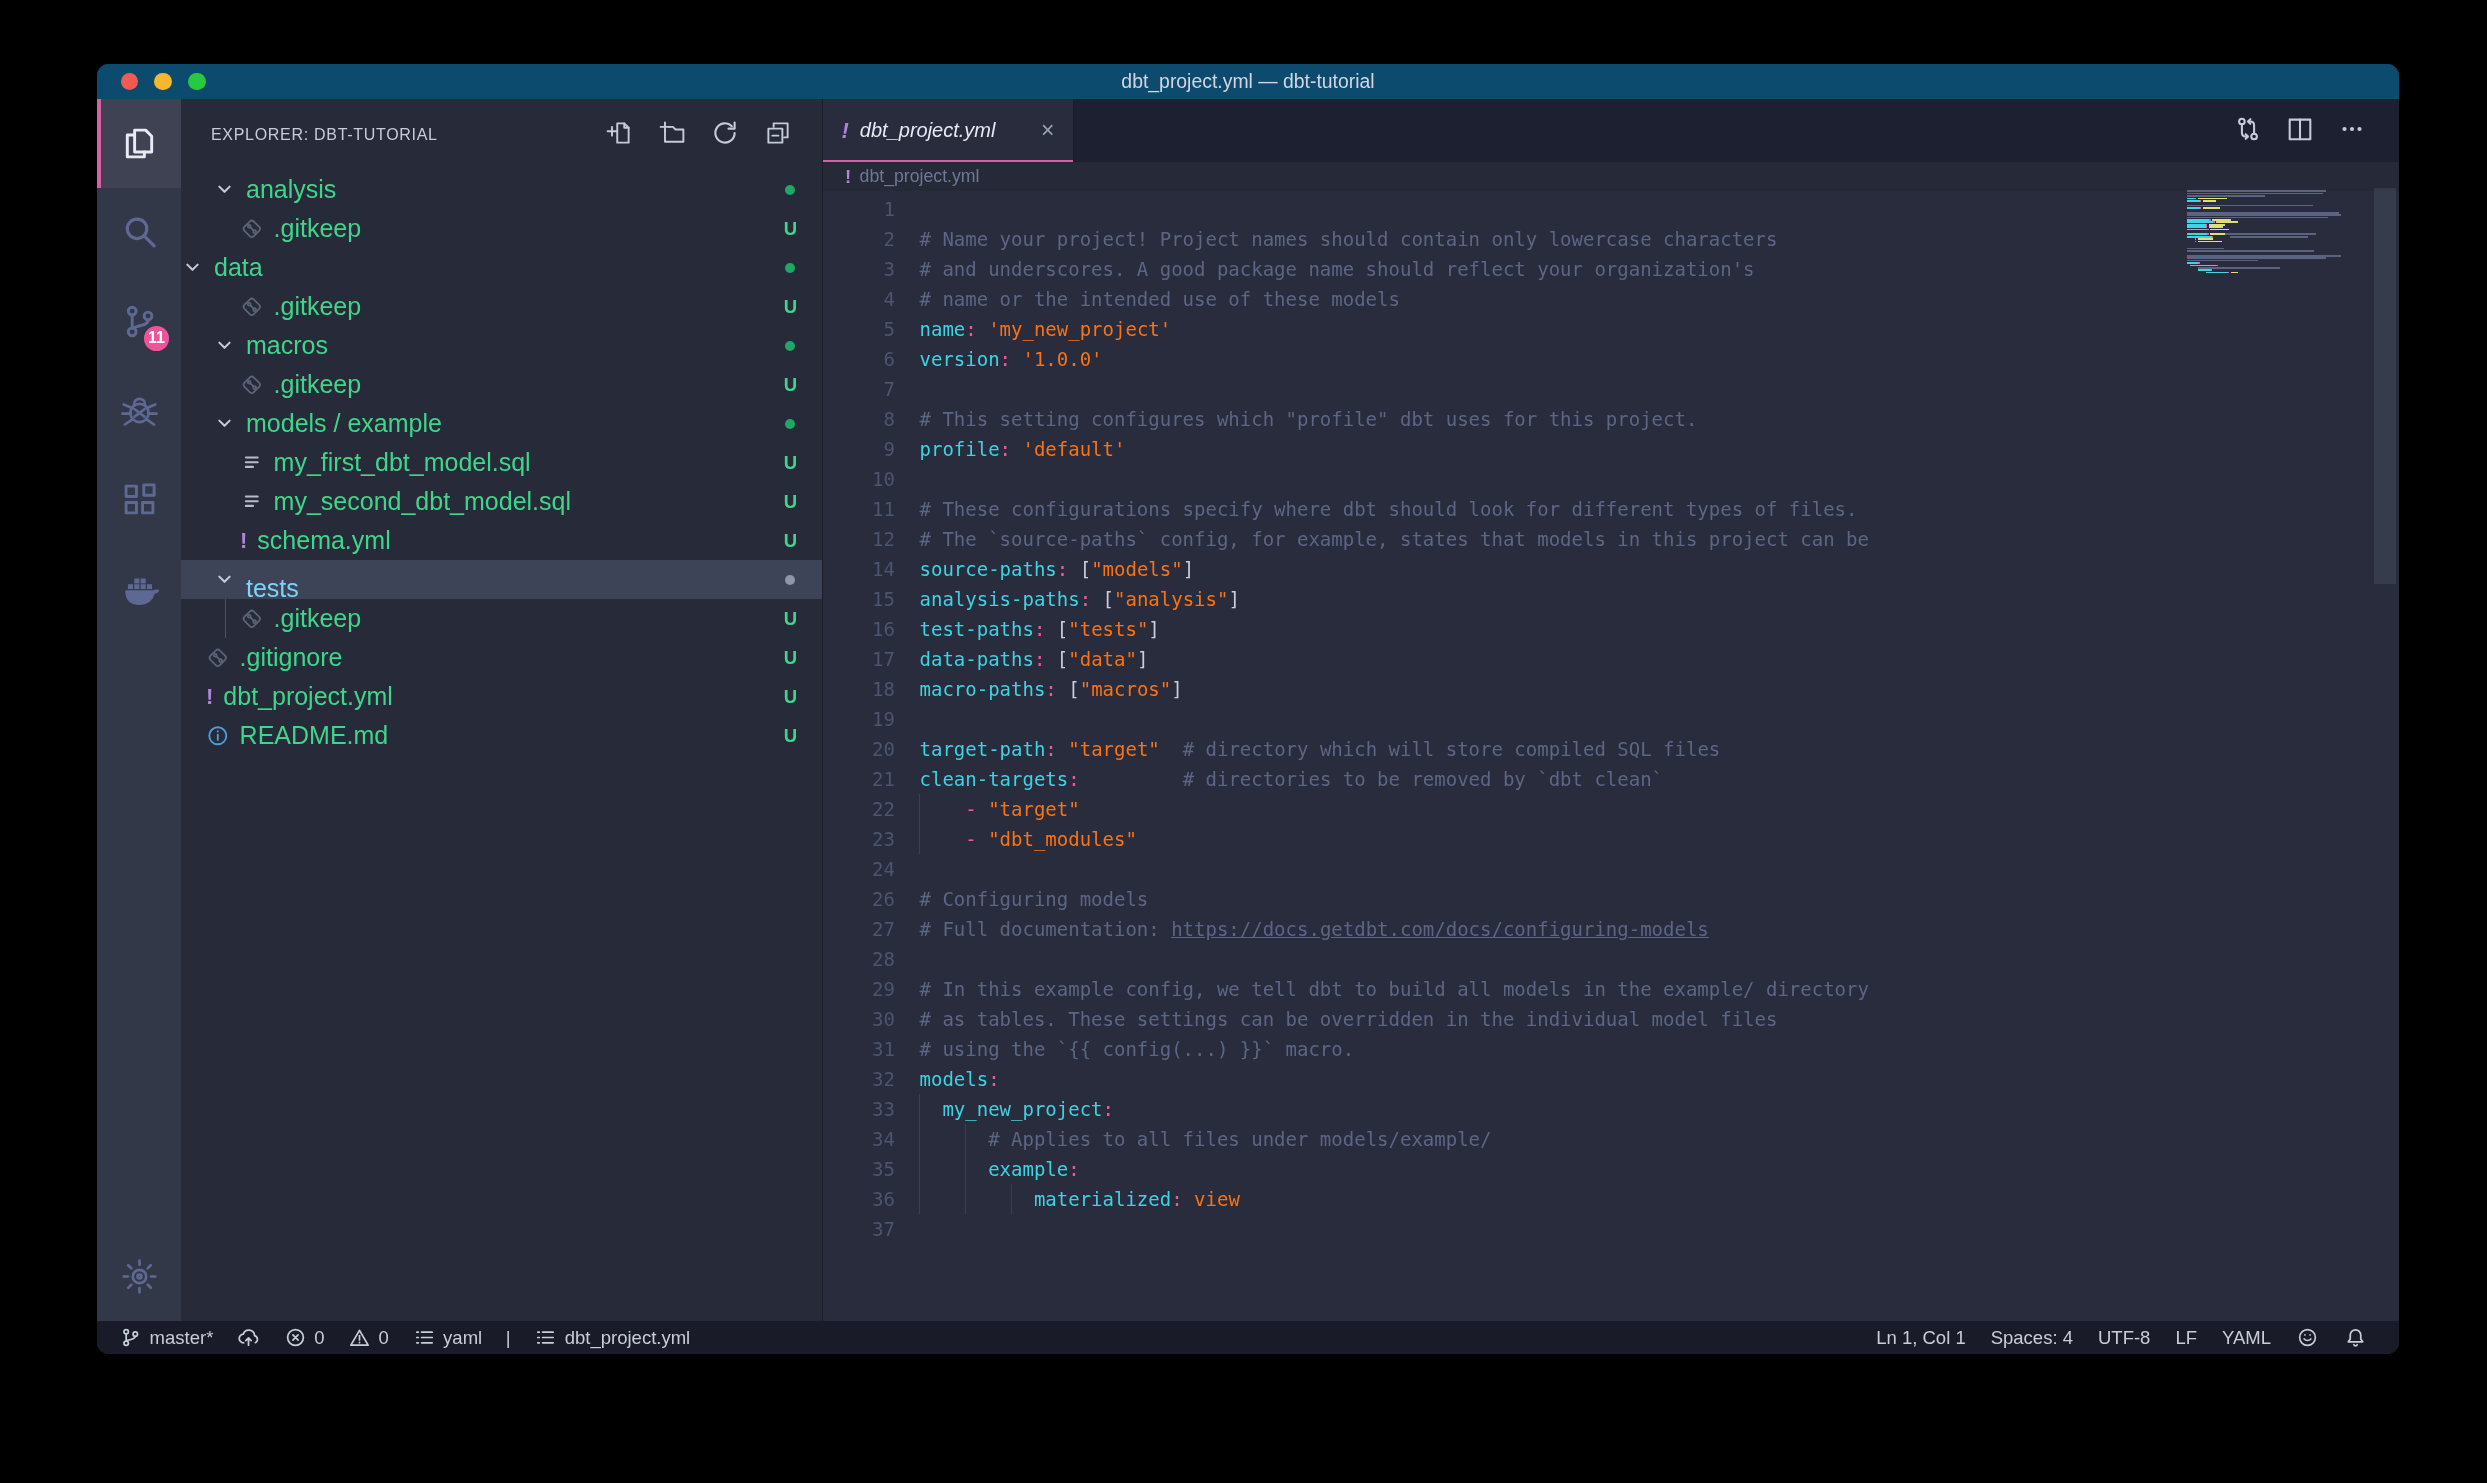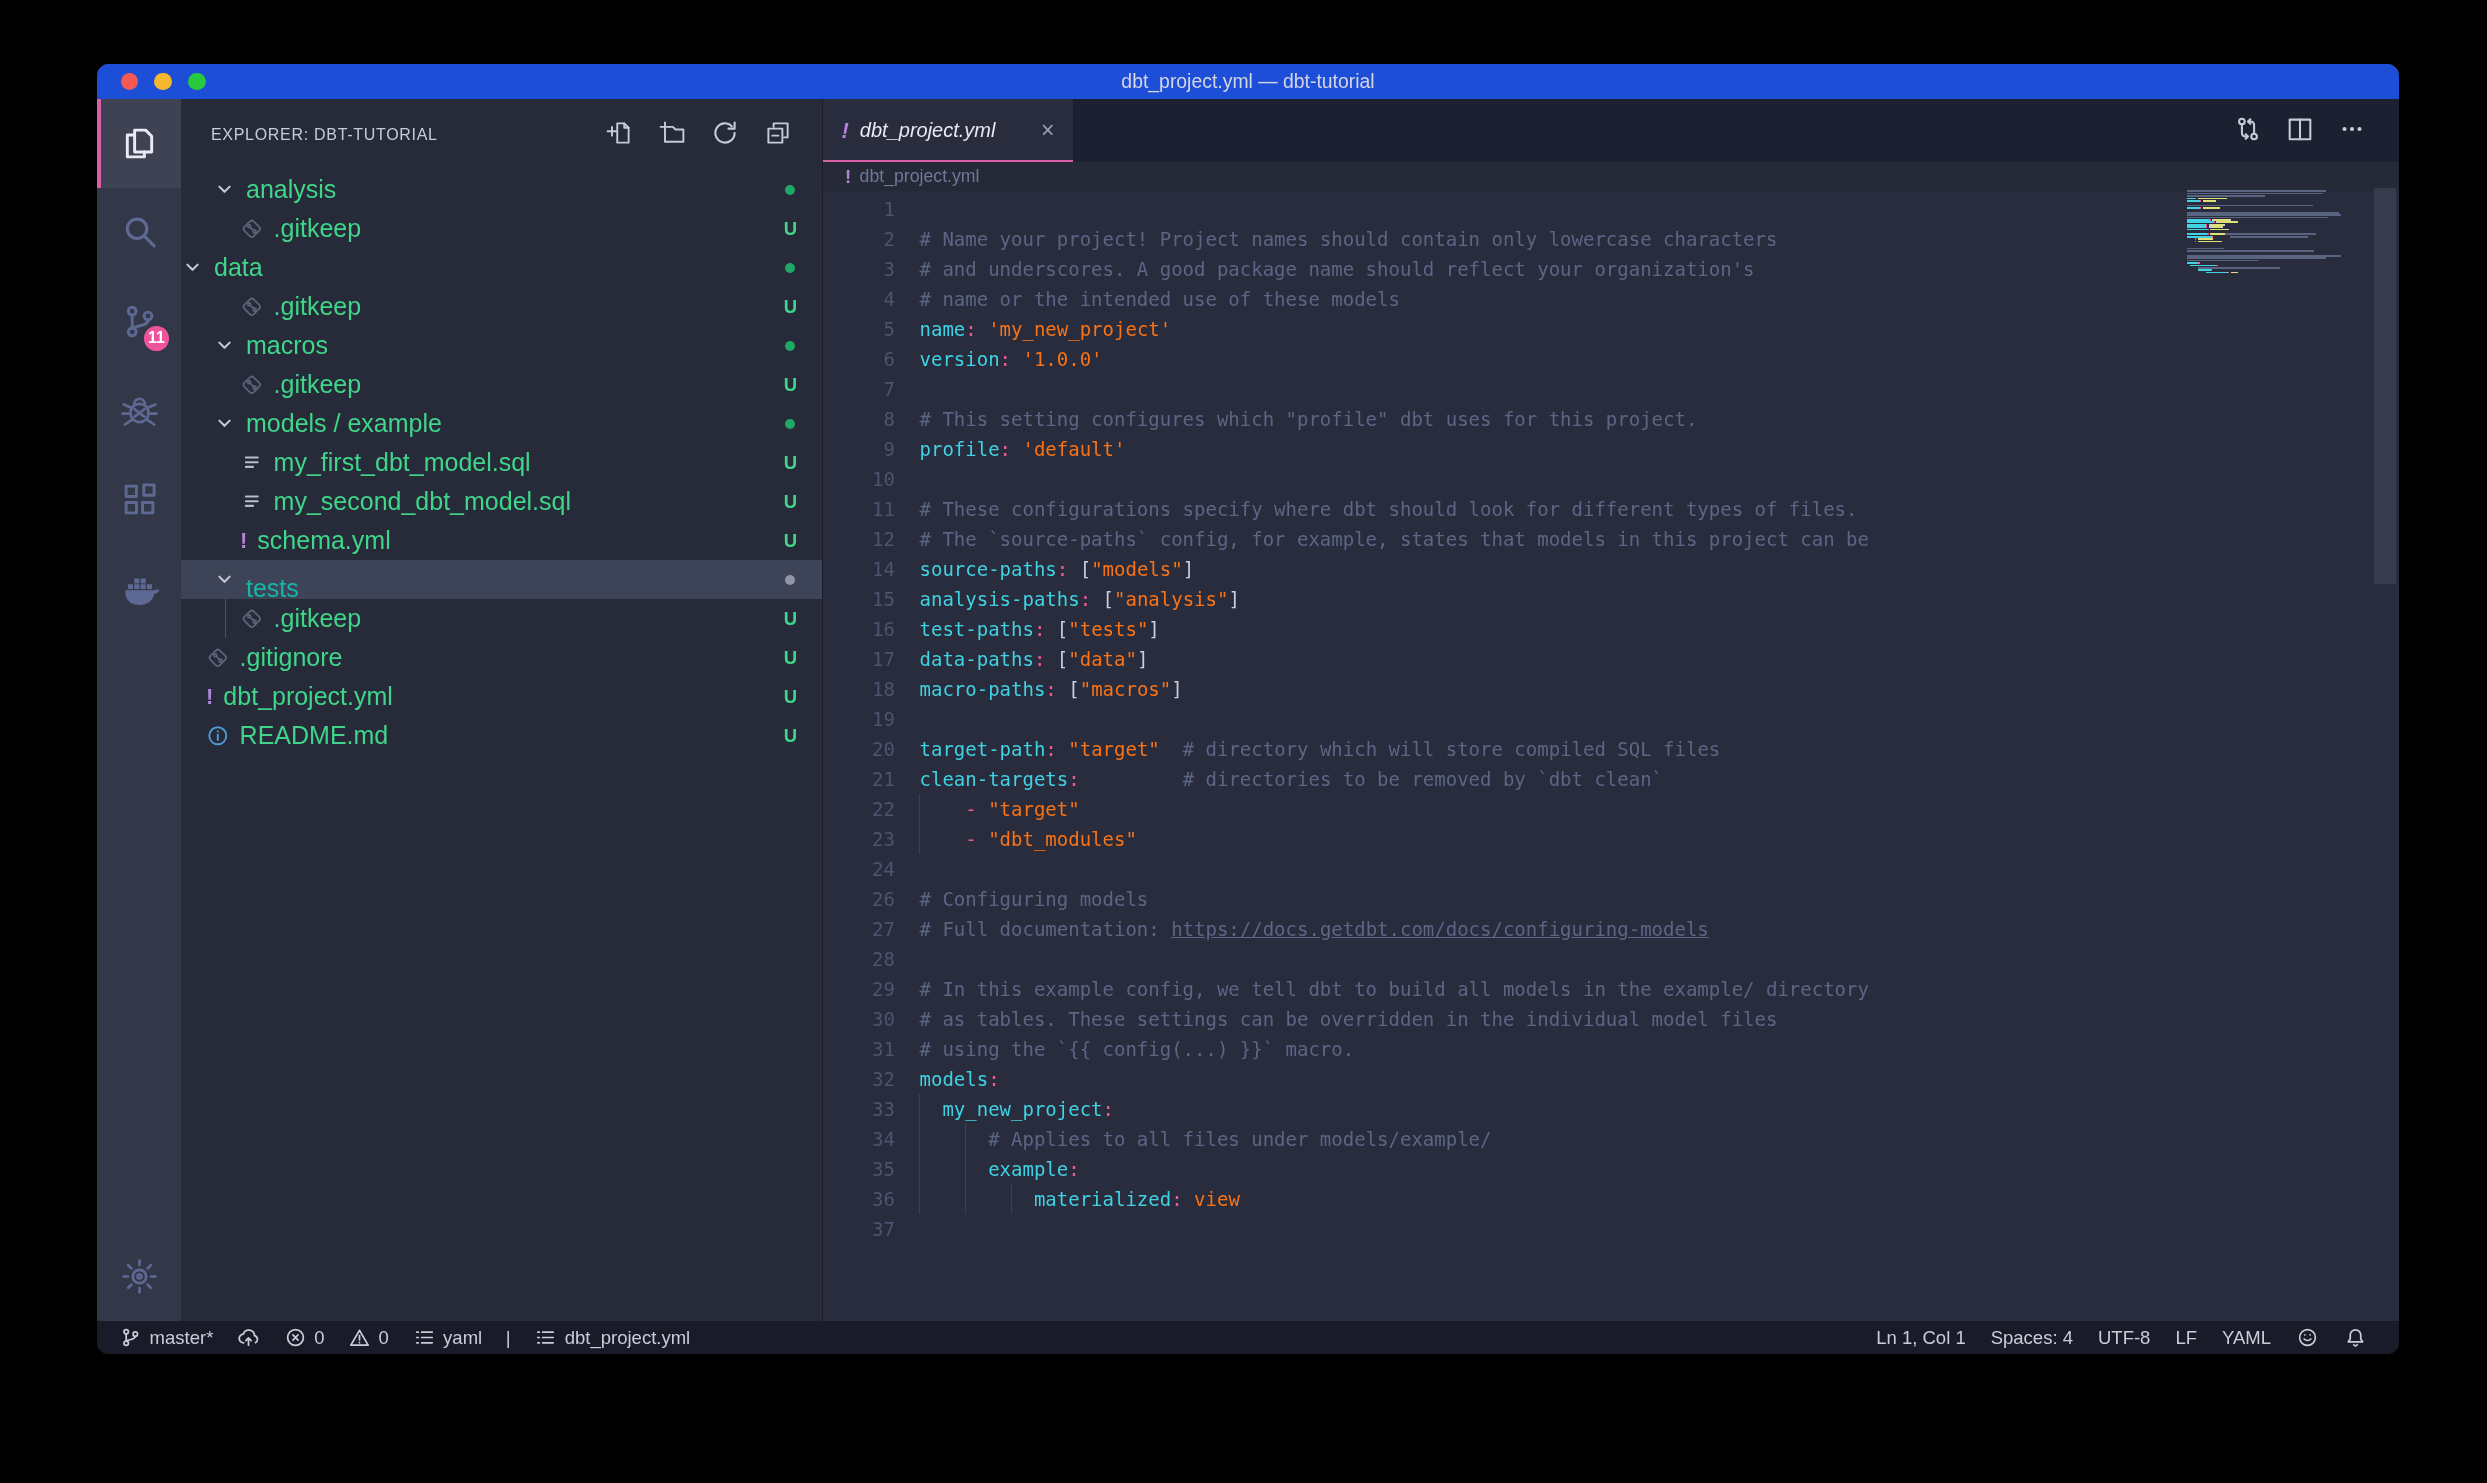--- a/index.html
+++ b/index.html
@@ -8,7 +8,7 @@
   .window{position:absolute;left:97px;top:64px;width:2302px;height:1290px;border-radius:11.8px;
           overflow:hidden;background:#282c3d;box-shadow:0 25px 76px rgba(0,0,0,.85);display:flex;flex-direction:column;}
   
-  .titlebar{height:35px;background:#1d4ed8;display:flex;align-items:center;position:relative;flex:0 0 auto;}
+  .titlebar{height:35px;background:#0c4a6e;display:flex;align-items:center;position:relative;flex:0 0 auto;}
   .traffic{position:absolute;left:23.6px;top:0;height:100%;display:flex;align-items:center;gap:16px;}
   .tl{width:17.7px;height:17.7px;border-radius:50%;display:inline-block;}
   .tl.red{background:#f45952;}.tl.yellow{background:#f5b72e;}.tl.green{background:#27c93f;}

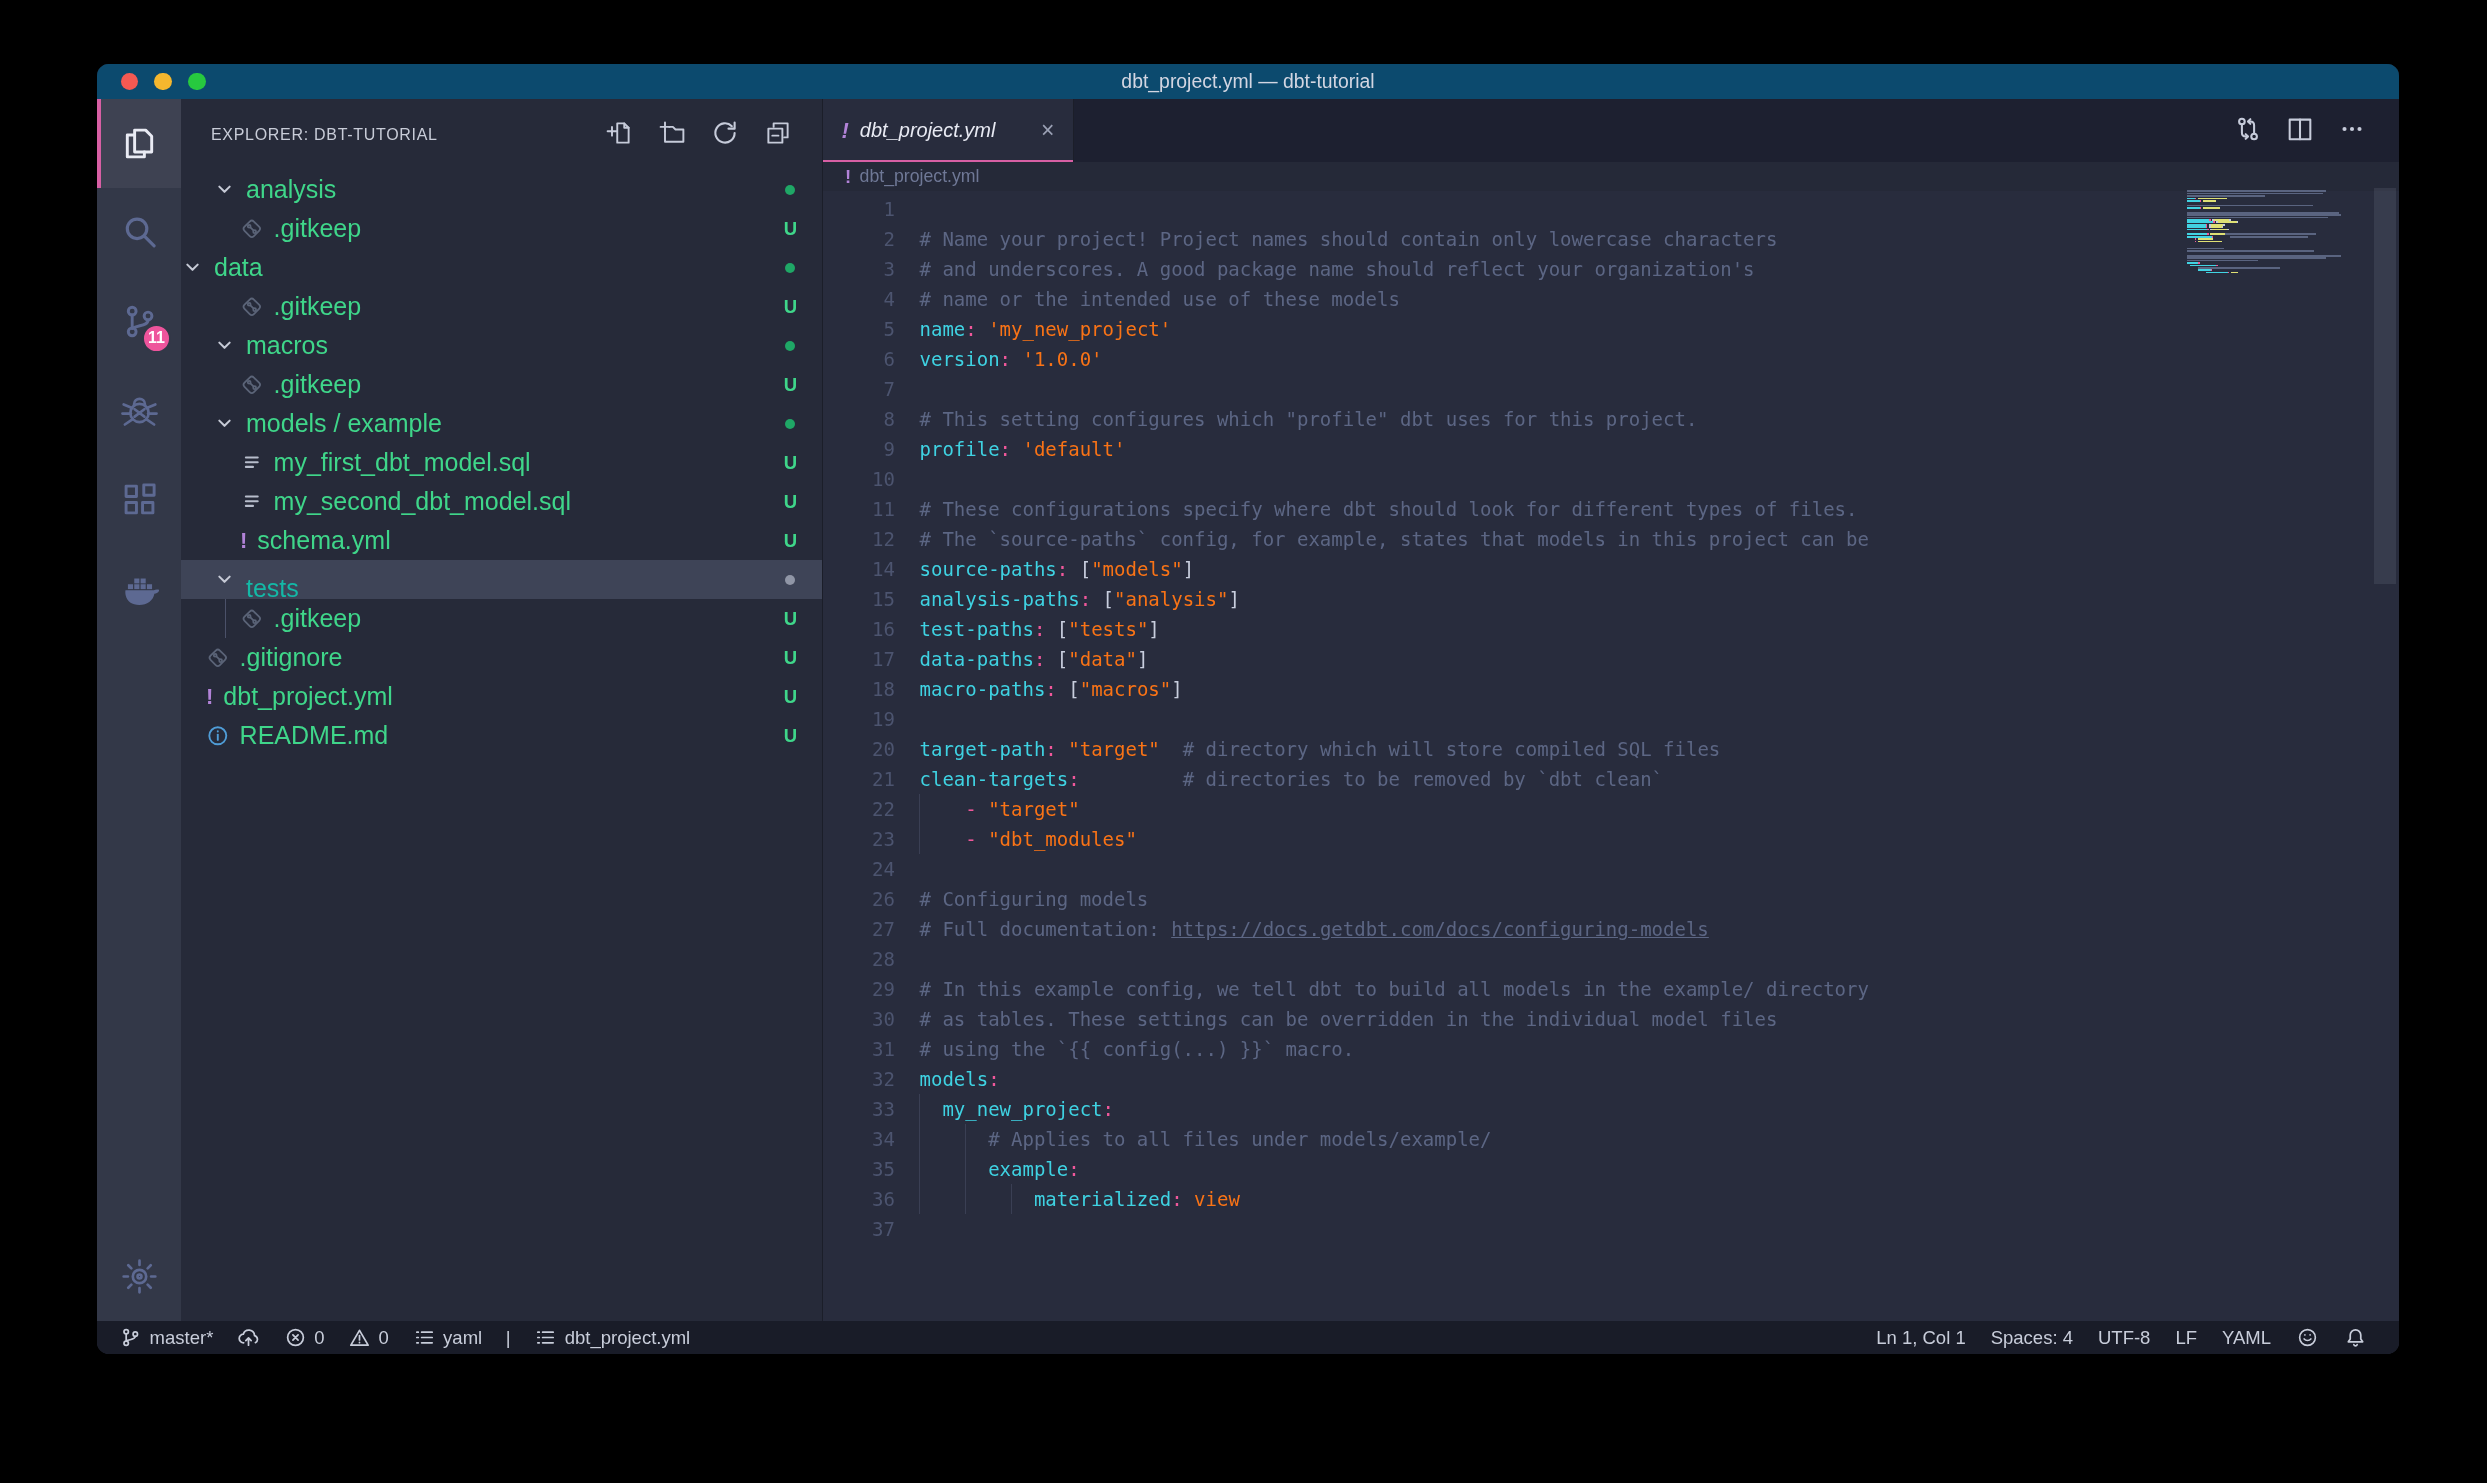--- a/index.html
+++ b/index.html
@@ -42,7 +42,7 @@
   .fi-info{color:#4f9cd6;}
   .fi-warn{color:#b283d8;font-size:22px;font-weight:bold;width:23.6px;text-align:center;line-height:23.6px;font-style:normal;}
   .tree-label{margin-left:10px;font-size:25px;color:#3fd68a;white-space:nowrap;flex:1;overflow:hidden;}
-  .tree-row.selected .tree-label{color:#14b8a6;margin-top:17px;}
+  .tree-row.selected .tree-label{color:#7dd3fc;margin-top:17px;}
   .badge-u{color:#3fd68a;font-size:18.5px;font-weight:bold;}
   .dot{width:10px;height:10px;border-radius:50%;background:#1fa766;margin-right:2.5px;}
   .dot.gray{background:#9096a6;}

